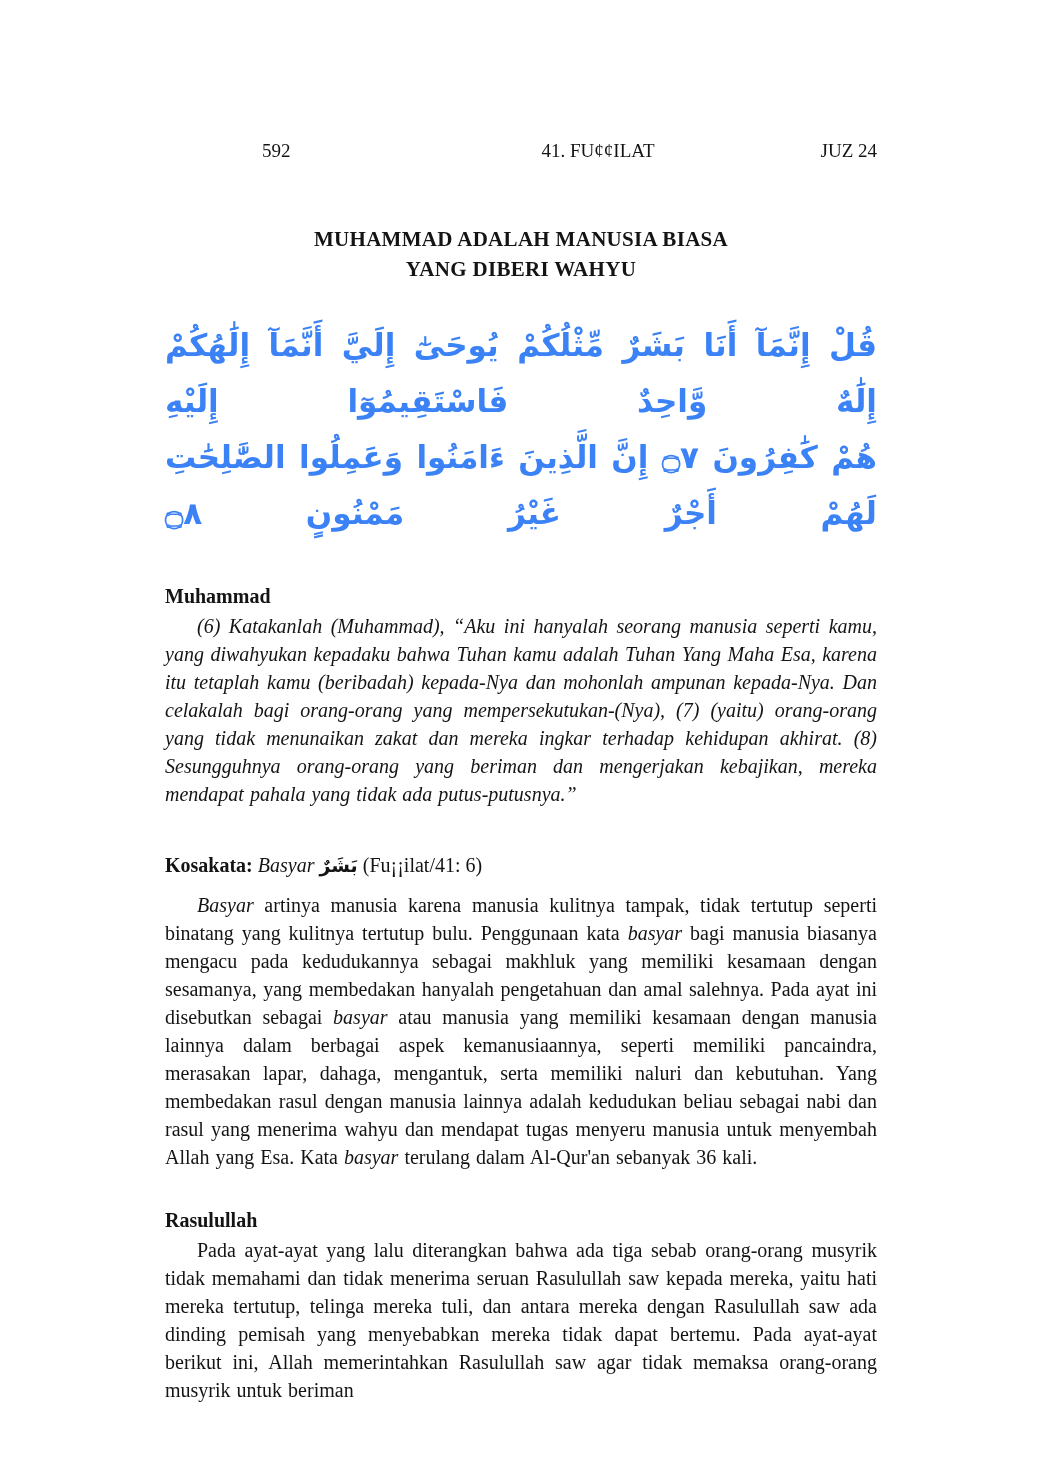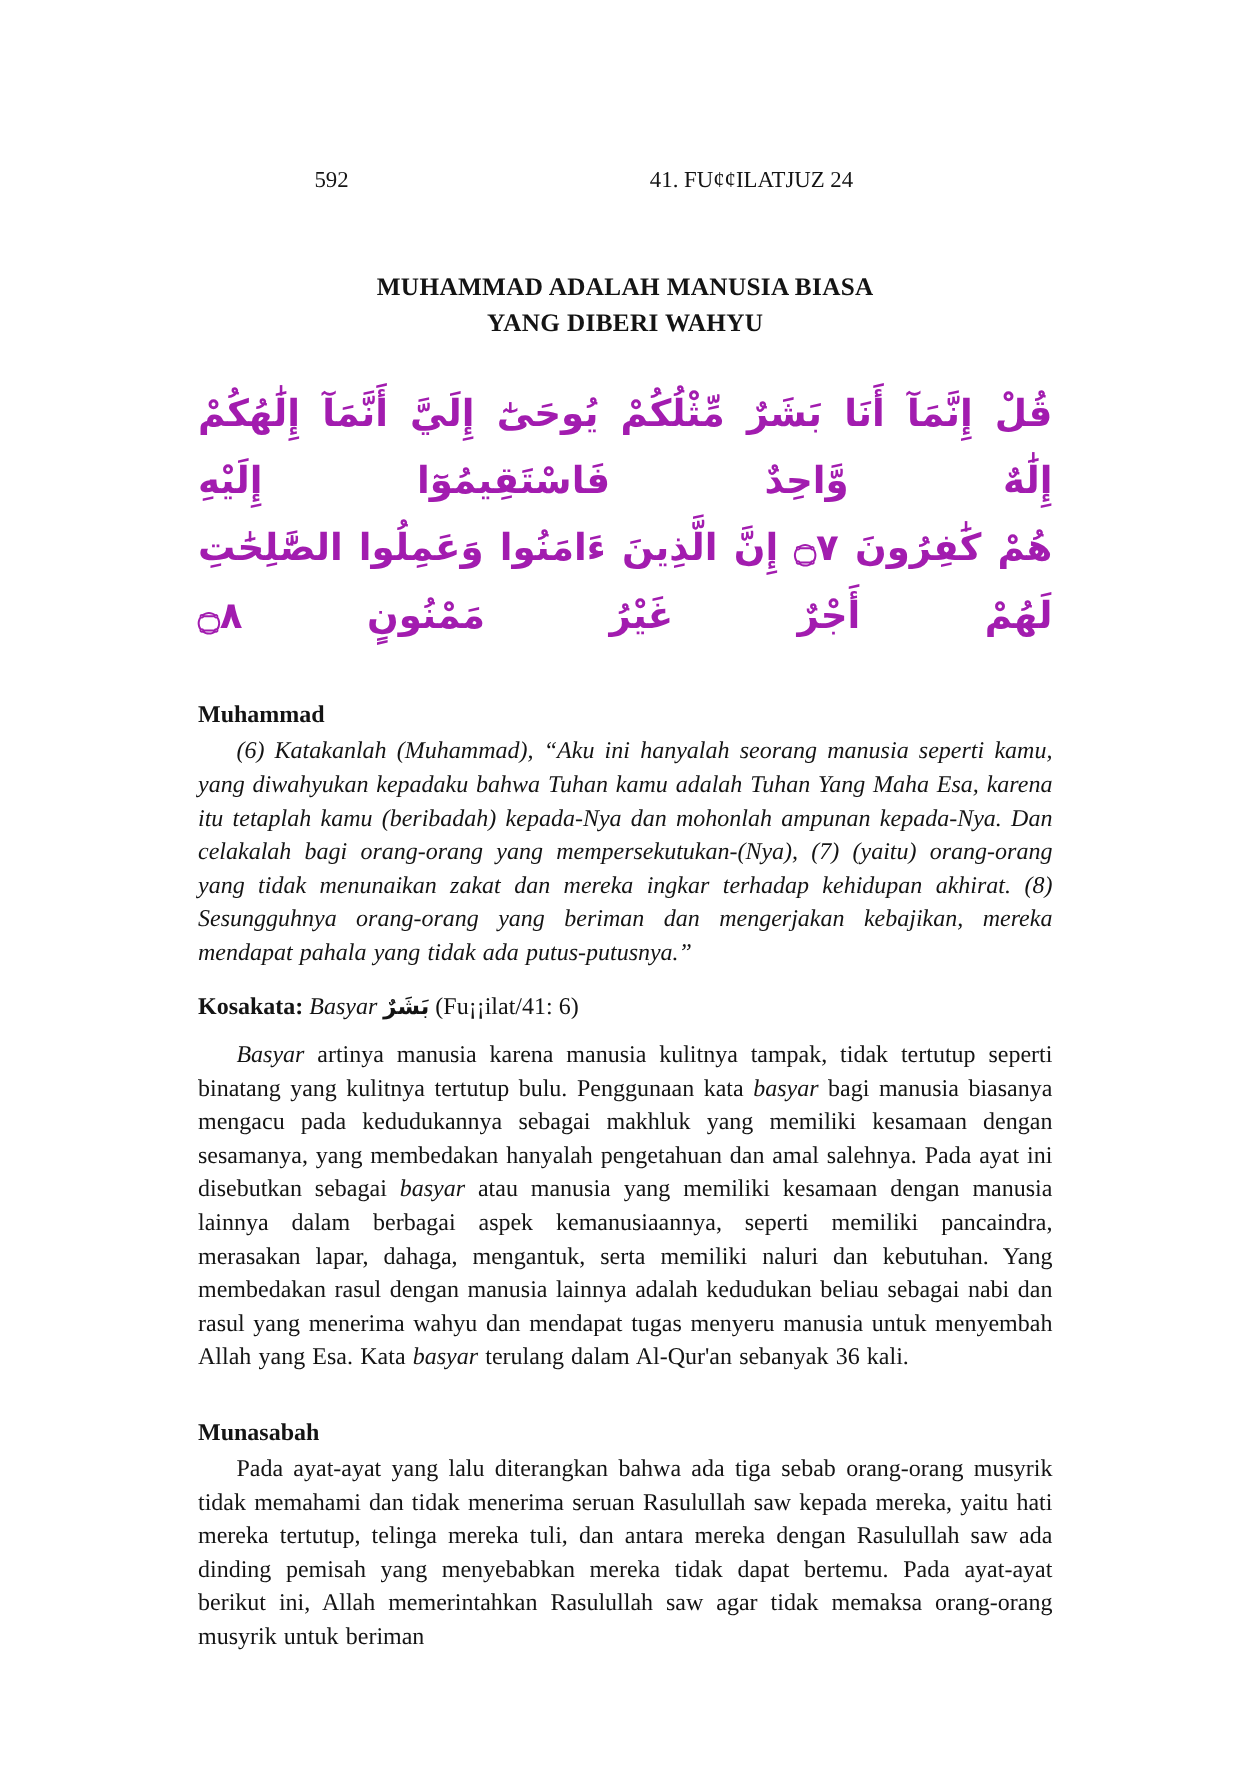--- a/index.html
+++ b/index.html
@@ -28,7 +28,7 @@
   }
   .page-header .hdr-left  { flex: 1; text-align: center; }
   .page-header .hdr-mid   { flex: 1.2; text-align: right; }
-  .page-header .hdr-right { flex: 1; text-align: left; }
+  .page-header .hdr-right { flex: 1; text-align: right; }
 
   
   .section-title {

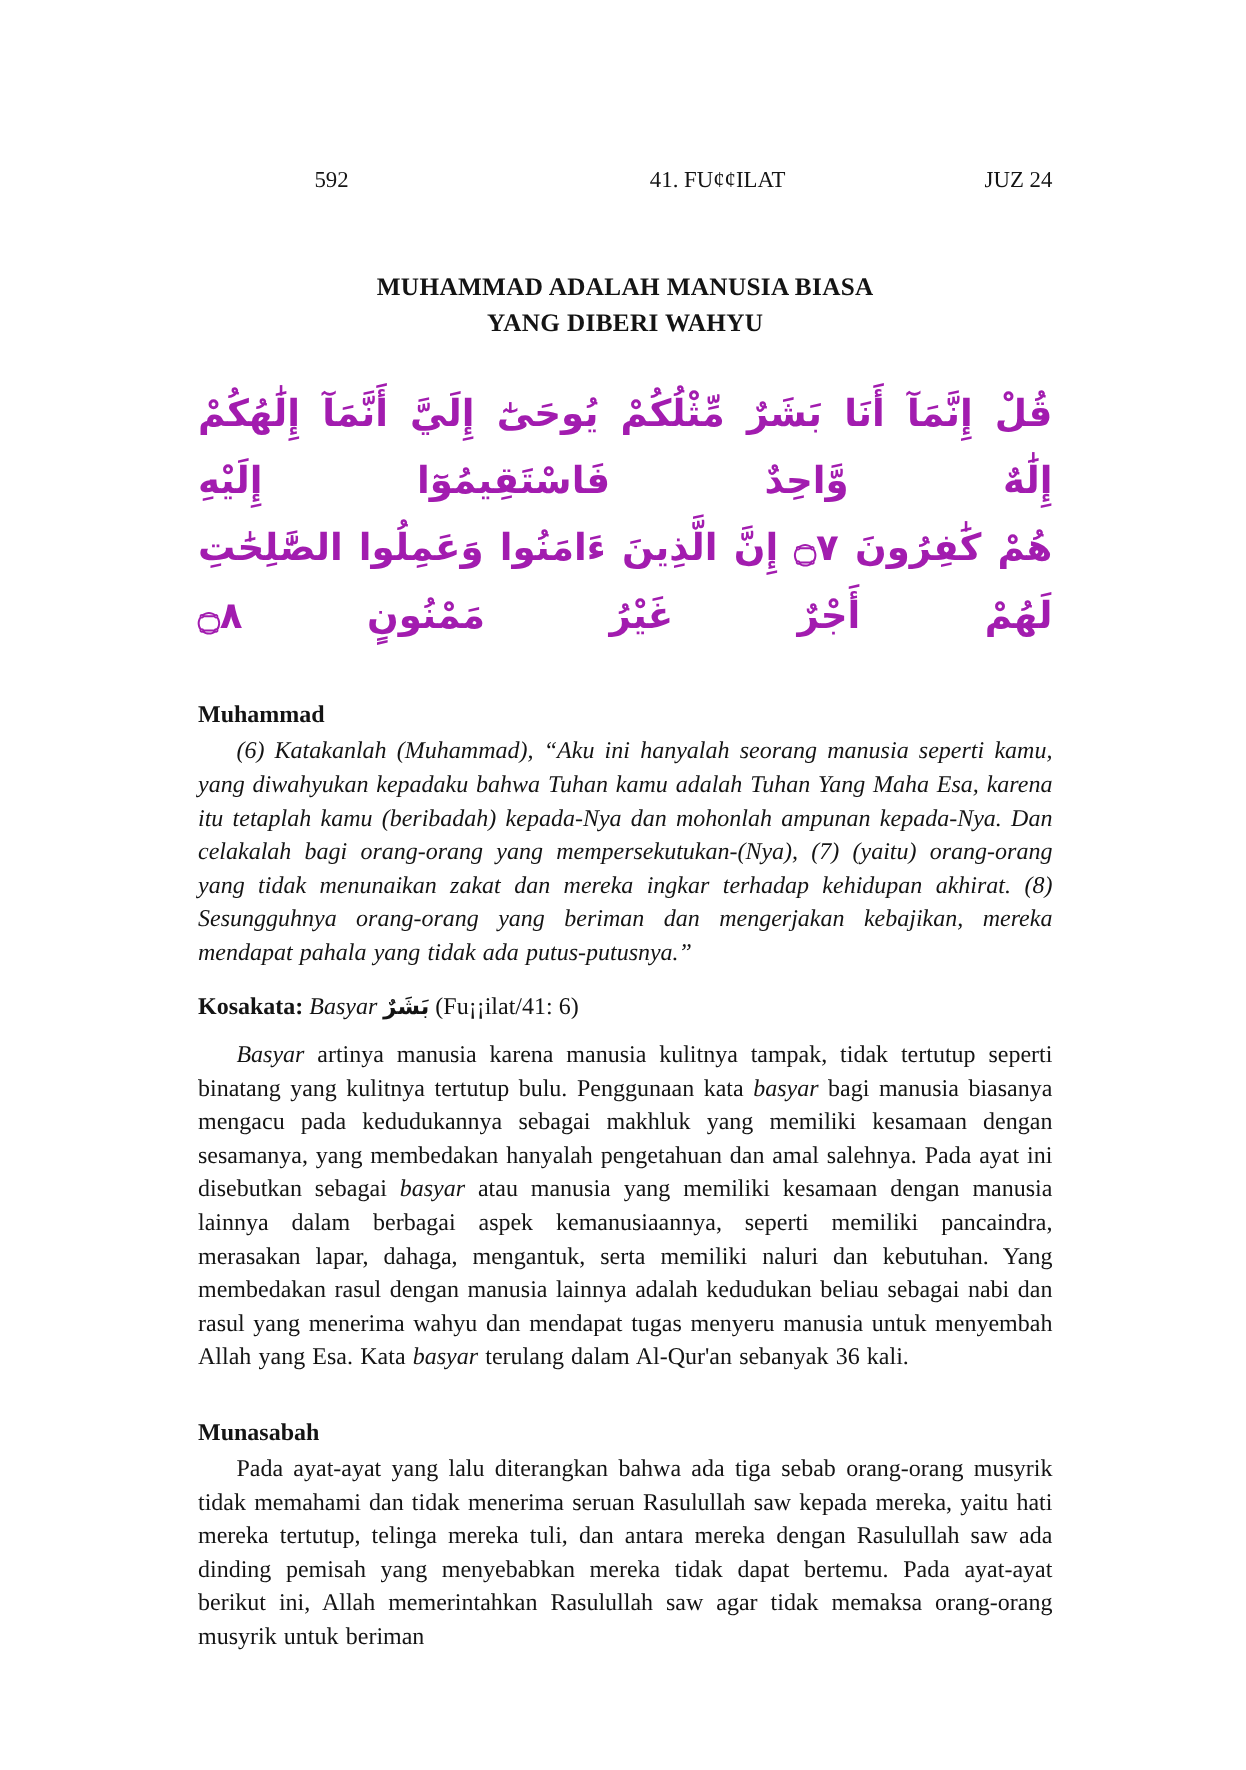--- a/index.html
+++ b/index.html
@@ -48,7 +48,7 @@
     font-weight: bold;
     font-size: 31px;
     line-height: 56px;
-    color: #a21caf;
+    color: #3b82f6;
   }
   .arabic-line {
     margin: 0;

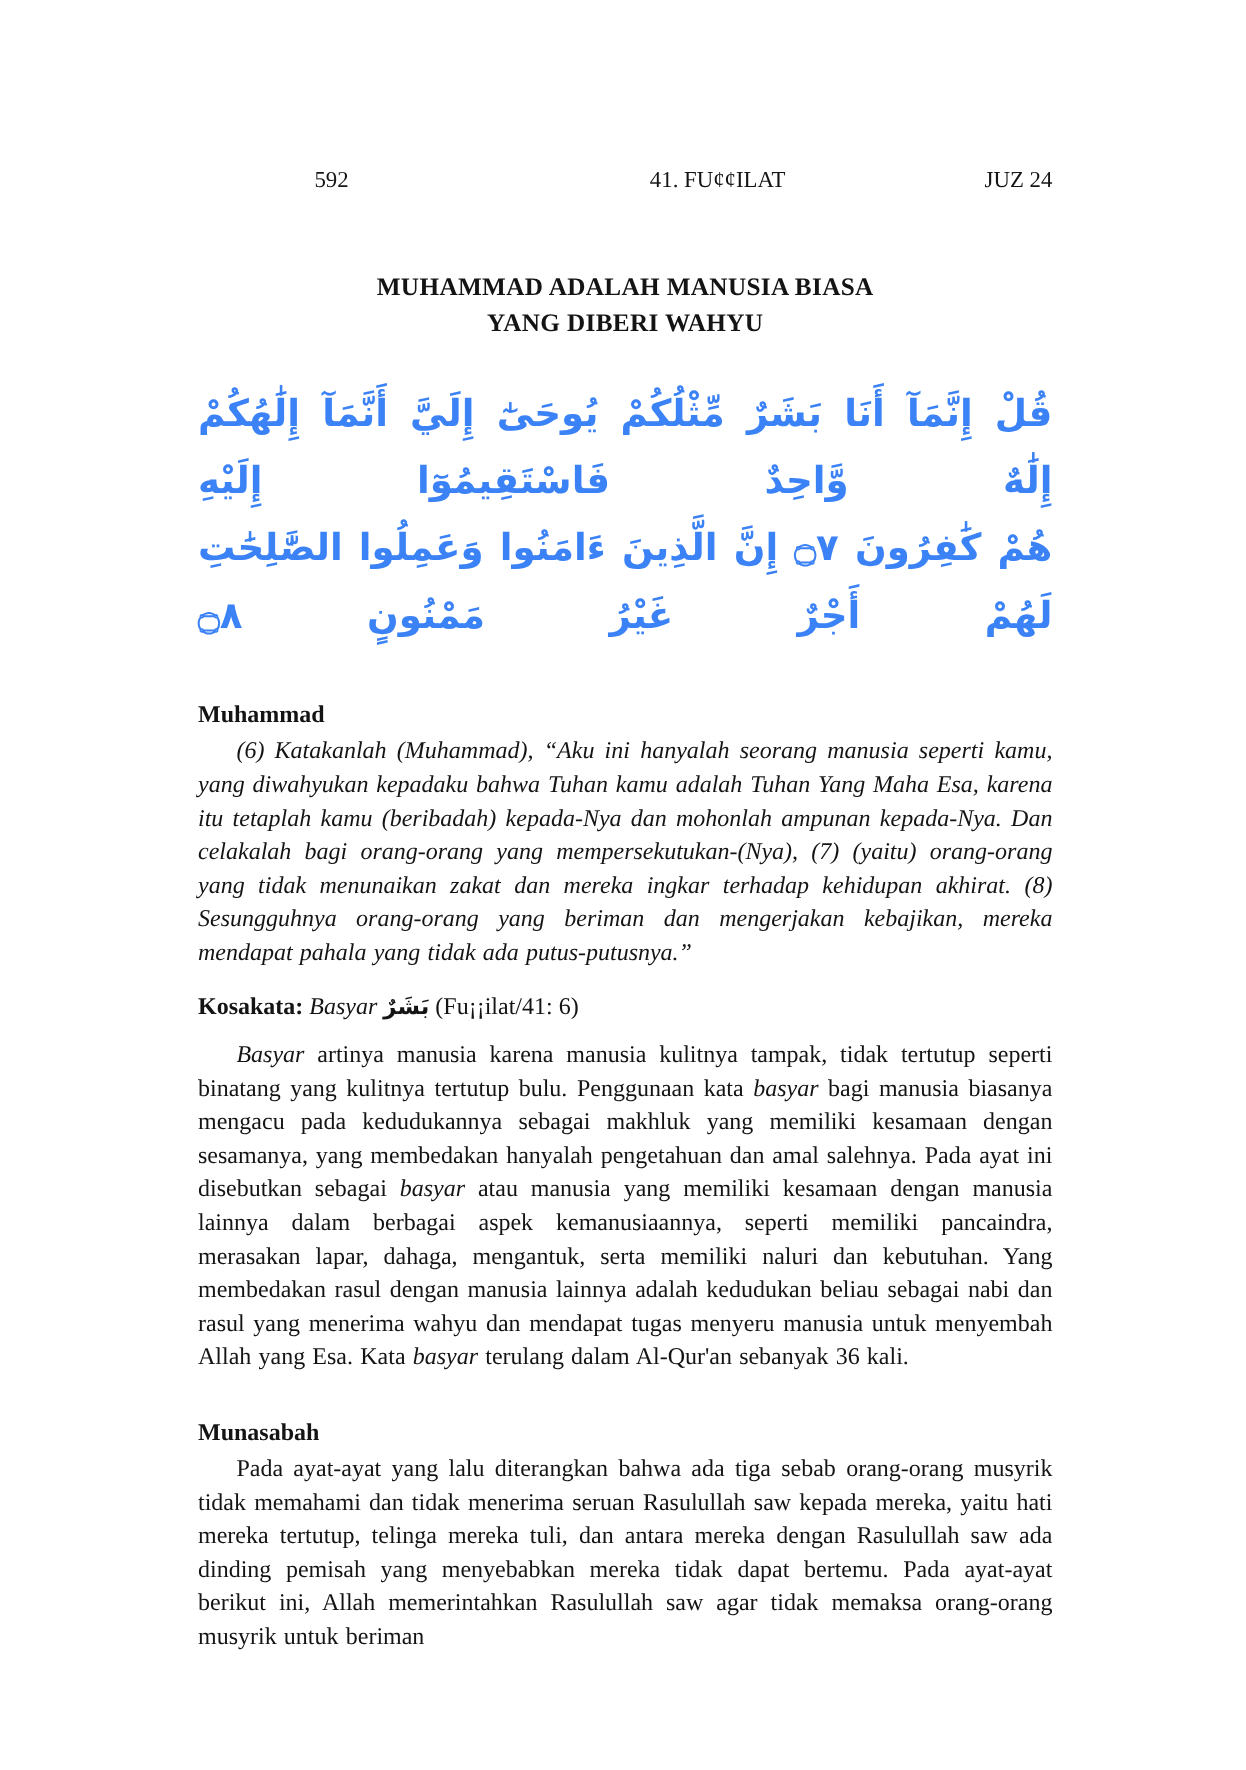--- a/index.html
+++ b/index.html
@@ -64,7 +64,7 @@
     font-weight: bold;
     margin: 0 0 4px 0;
   }
-  .kosakata-heading { margin-top: 20px; margin-bottom: 14px; }
+  .kosakata-heading { margin-top: 46px; margin-bottom: 14px; }
   .munasabah-heading { margin-top: 38px; }
 
   

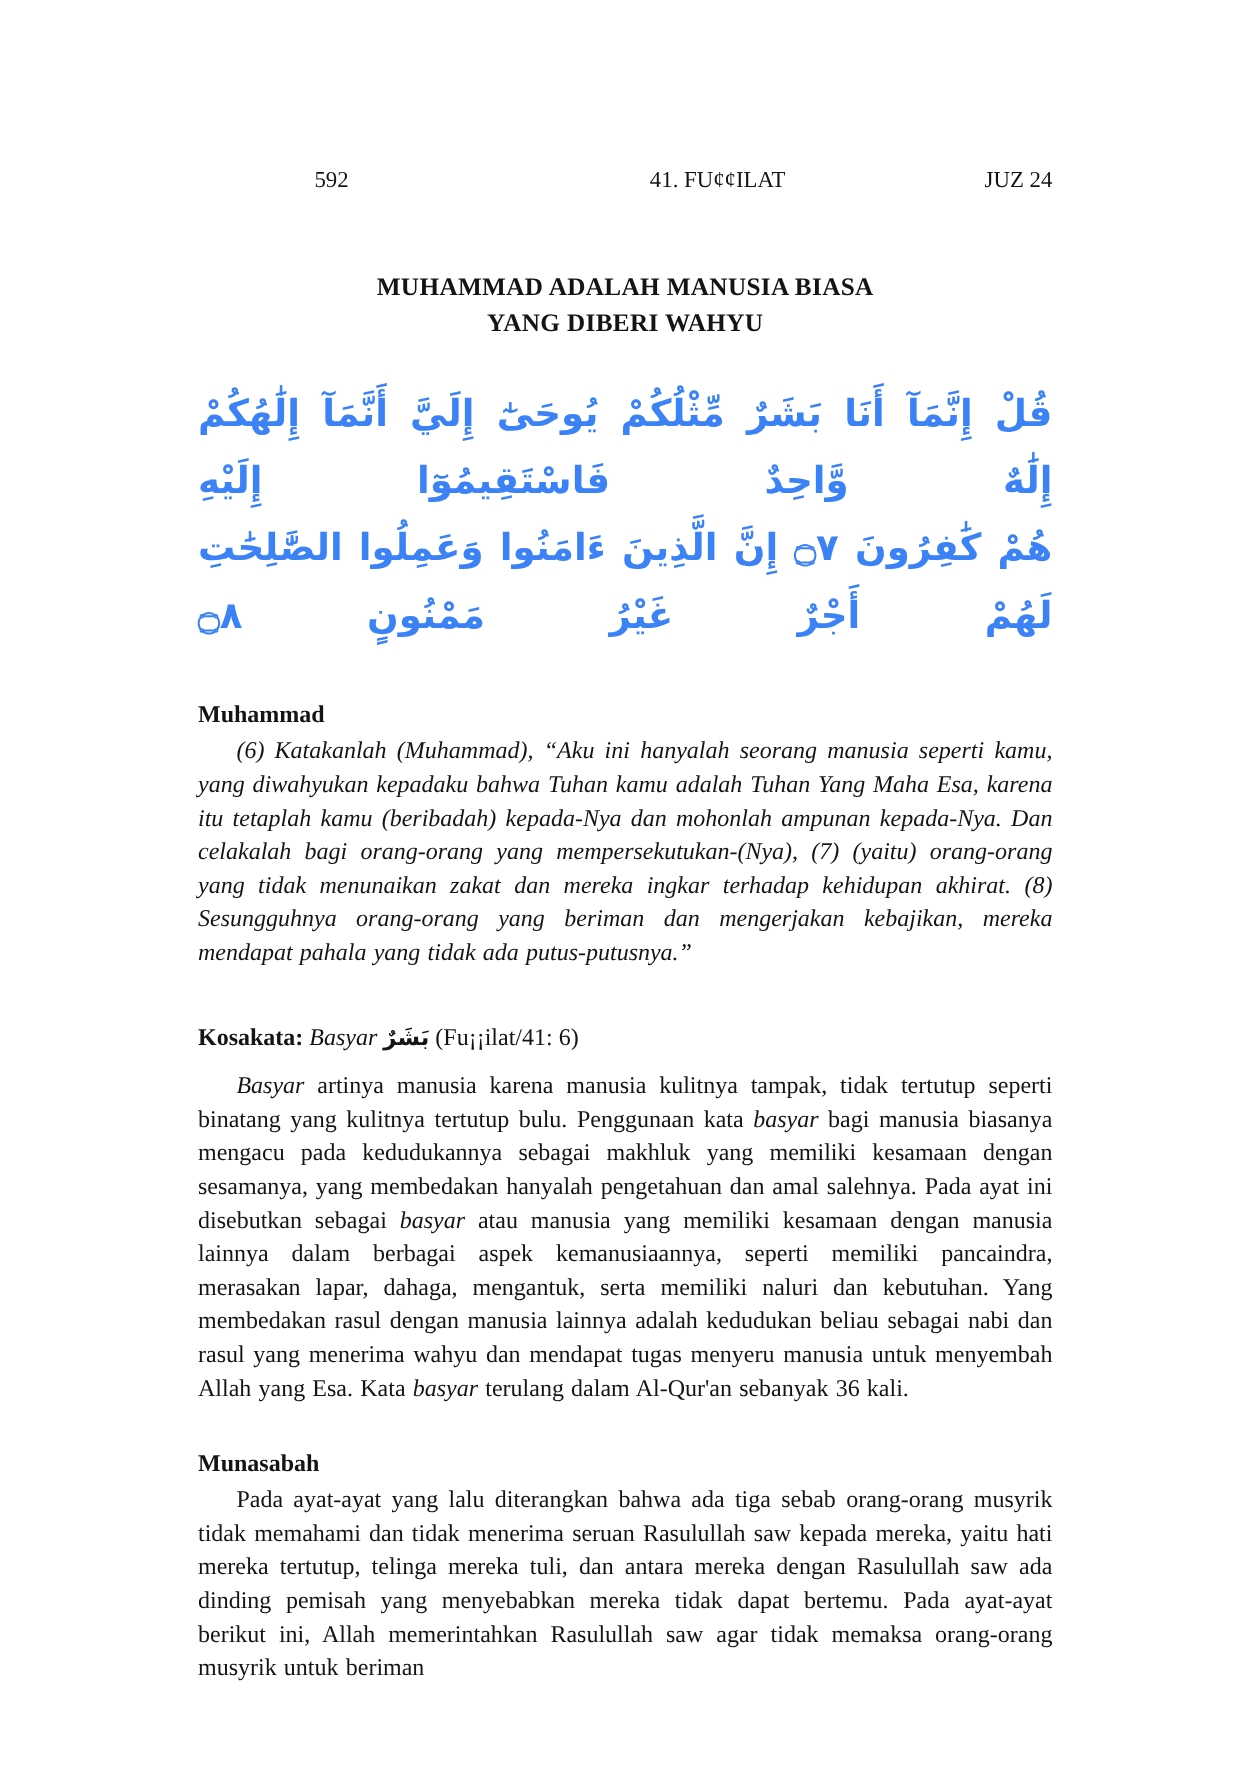--- a/index.html
+++ b/index.html
@@ -120,7 +120,7 @@
   </section>
 
   <section>
-    <h2 class="sub-heading munasabah-heading">Munasabah</h2>
+    <h2 class="sub-heading munasabah-heading">Rasulullah</h2>
     <p class="body-par">Pada ayat-ayat yang lalu diterangkan bahwa ada tiga sebab orang-orang musyrik tidak memahami dan tidak menerima seruan Rasulullah saw kepada mereka, yaitu hati mereka tertutup, telinga mereka tuli, dan antara mereka dengan Rasulullah saw ada dinding pemisah yang menyebabkan mereka tidak dapat bertemu. Pada ayat-ayat berikut ini, Allah memerintahkan Rasulullah saw agar tidak memaksa orang-orang musyrik untuk beriman</p>
   </section>
 

